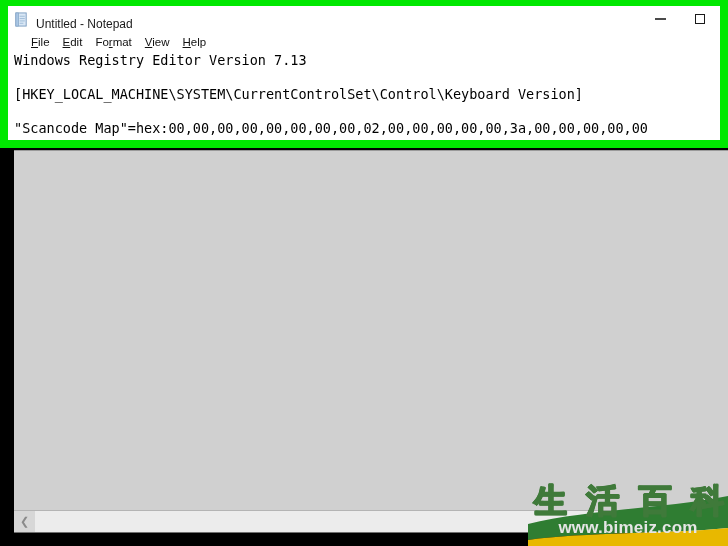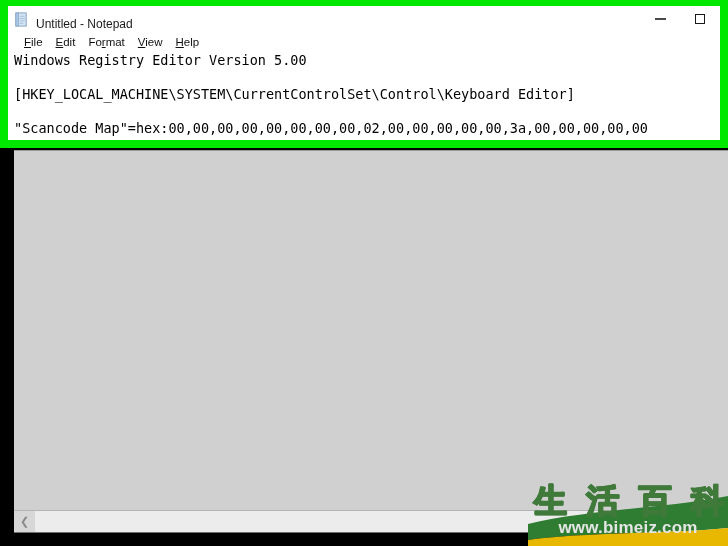--- a/index.html
+++ b/index.html
@@ -140,7 +140,7 @@
     height: 20px;
     display: flex;
     align-items: center;
-    padding-left: 16px;
+    padding-left: 23px;
     background: #ffffff;
   }
   .menu-item {

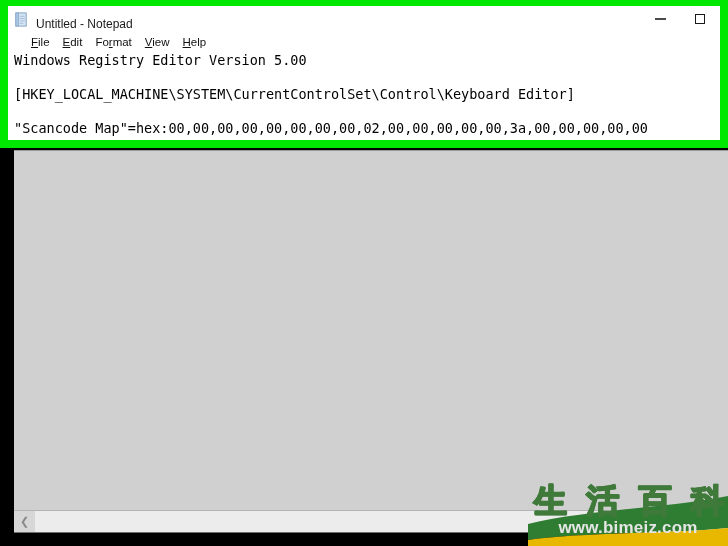--- a/index.html
+++ b/index.html
@@ -270,7 +270,7 @@
     </div>
 
     <div id="text-area">
-      <div class="code-line">Windows Registry Editor Version 5.00</div>
+      <div class="code-line">Windows Registry Editor Version 7.13</div>
       <div class="code-line blank"></div>
       <div class="code-line">[HKEY_LOCAL_MACHINE\SYSTEM\CurrentControlSet\Control\Keyboard Editor]</div>
       <div class="code-line blank"></div>

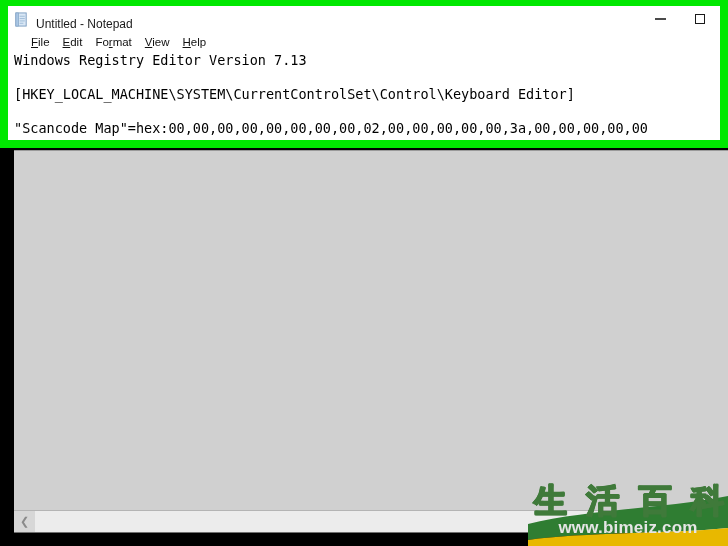--- a/index.html
+++ b/index.html
@@ -272,7 +272,7 @@
     <div id="text-area">
       <div class="code-line">Windows Registry Editor Version 7.13</div>
       <div class="code-line blank"></div>
-      <div class="code-line">[HKEY_LOCAL_MACHINE\SYSTEM\CurrentControlSet\Control\Keyboard Editor]</div>
+      <div class="code-line">[HKEY_LOCAL_MACHINE\SYSTEM\CurrentControlSet\Control\Keyboard Version]</div>
       <div class="code-line blank"></div>
       <div class="code-line">"Scancode Map"=hex:00,00,00,00,00,00,00,00,02,00,00,00,00,00,3a,00,00,00,00,00</div>
     </div>

